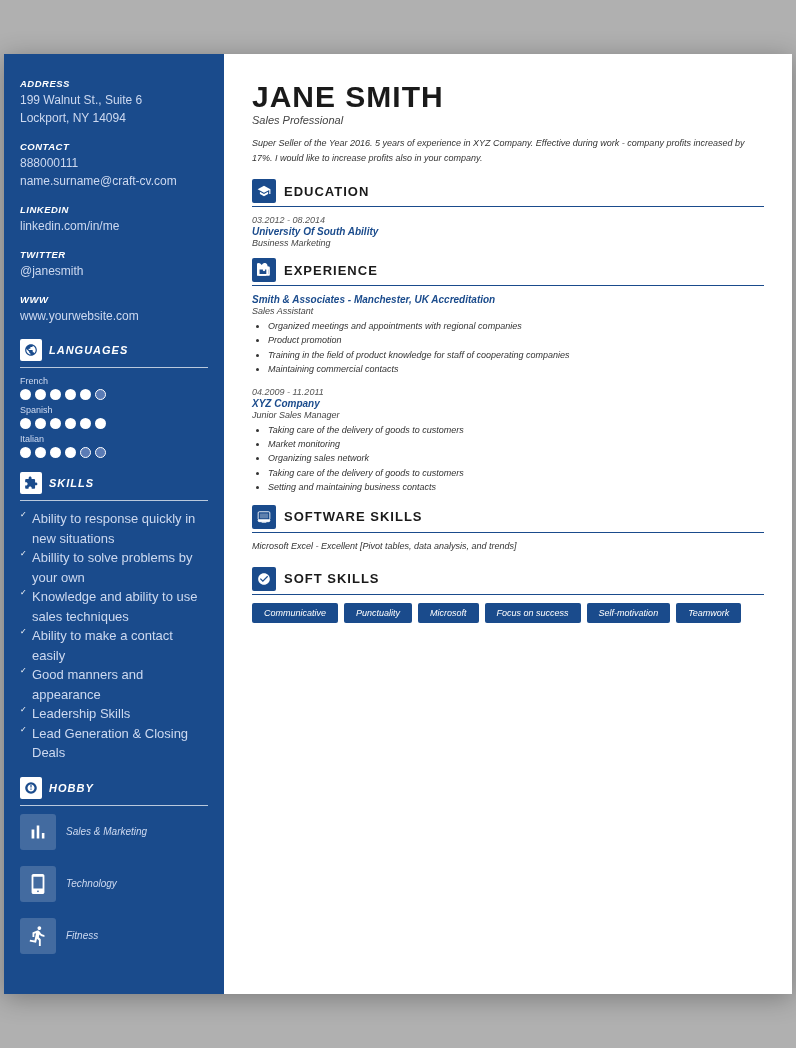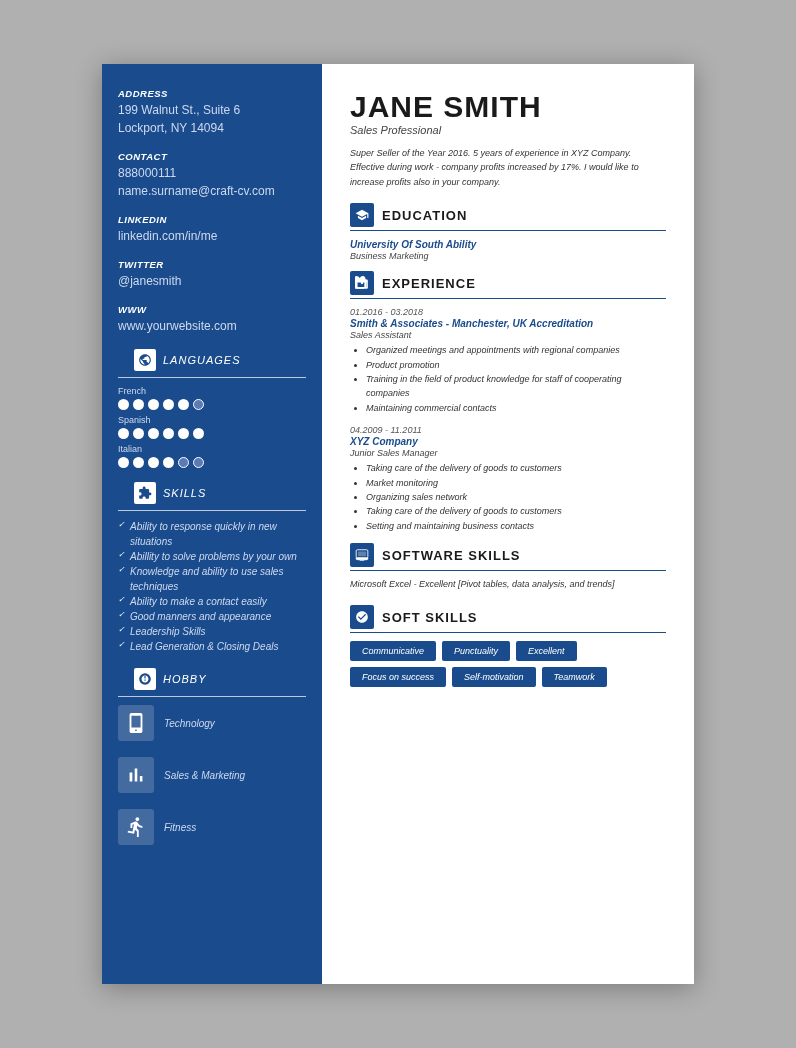--- a/index.html
+++ b/index.html
@@ -12,7 +12,7 @@
       font-family: Arial, sans-serif;
     }
     .page {
-      width: 592px;
+      width: 788px;
       min-height: 920px;
       background: #fff;
       display: flex;

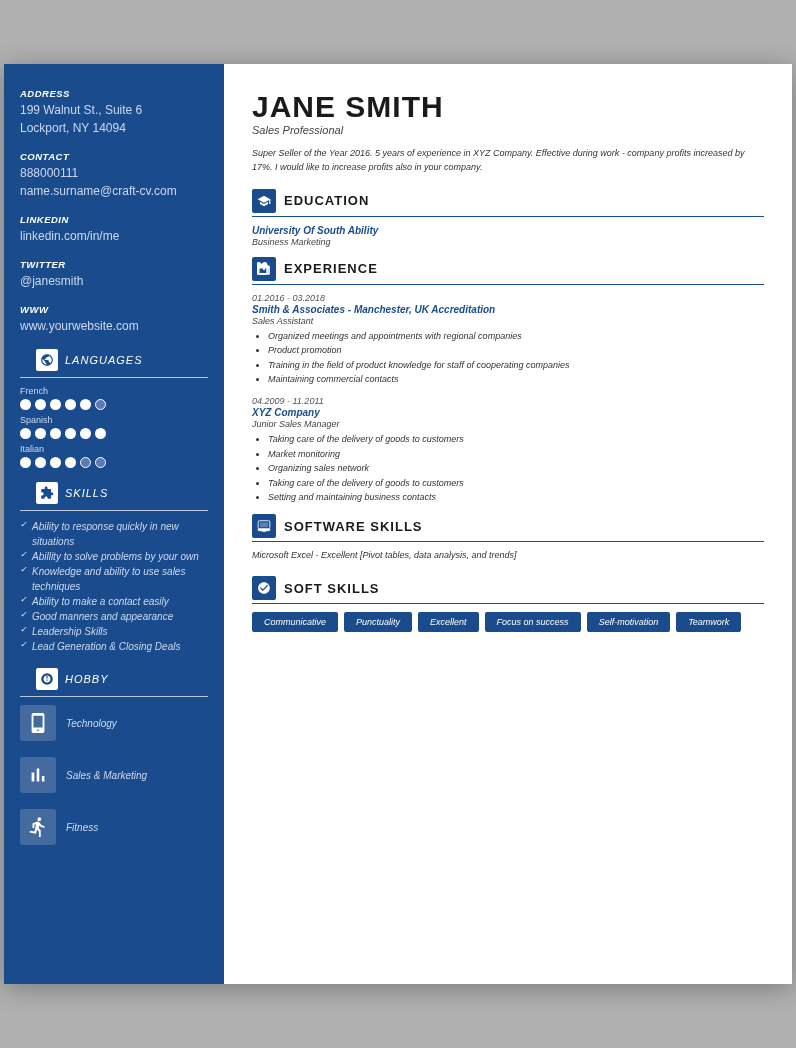--- a/index.html
+++ b/index.html
@@ -418,6 +418,7 @@
       <span class="section-title-text">EDUCATION</span>
     </div>
     <hr class="section-divider">
+    <div class="edu-date">03.2012 - 08.2014</div>
     <div class="edu-school">University Of South Ability</div>
     <div class="edu-field">Business Marketing</div>
 

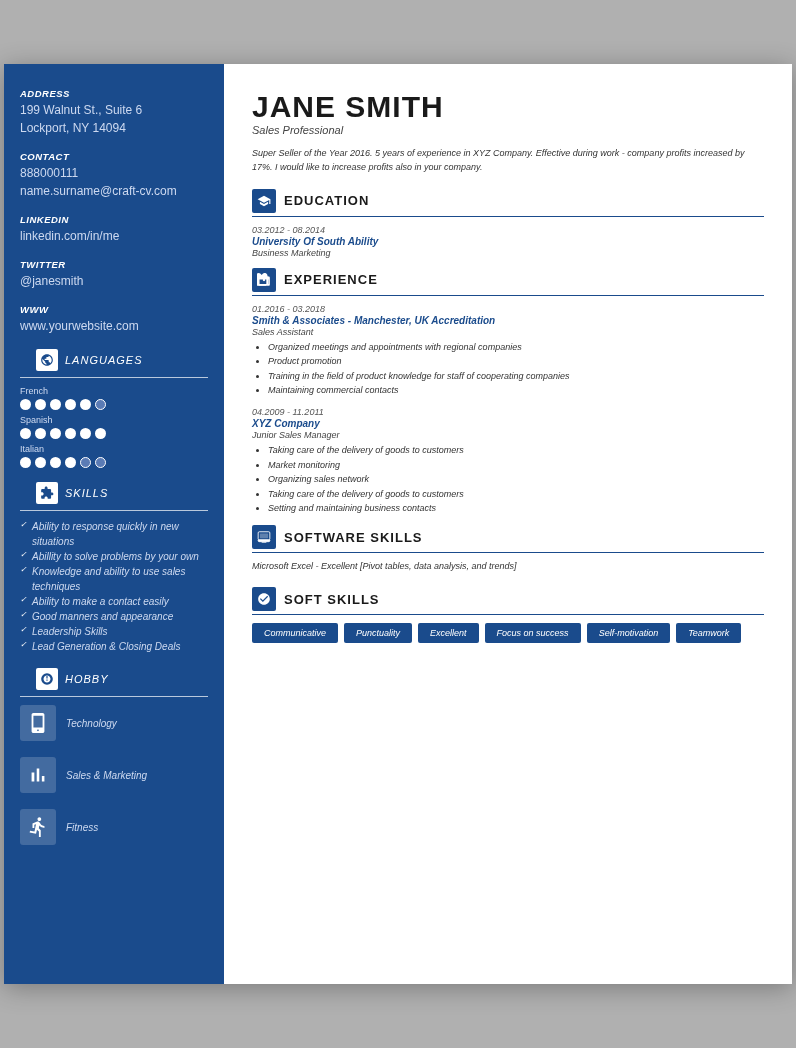--- a/index.html
+++ b/index.html
@@ -434,7 +434,6 @@
     </div>
     <hr class="section-divider">
 
-    <div class="exp-date">01.2016 - 03.2018</div>
     <div class="exp-company">Smith &amp; Associates - Manchester, UK Accreditation</div>
     <div class="exp-role">Sales Assistant</div>
     <ul class="exp-list">

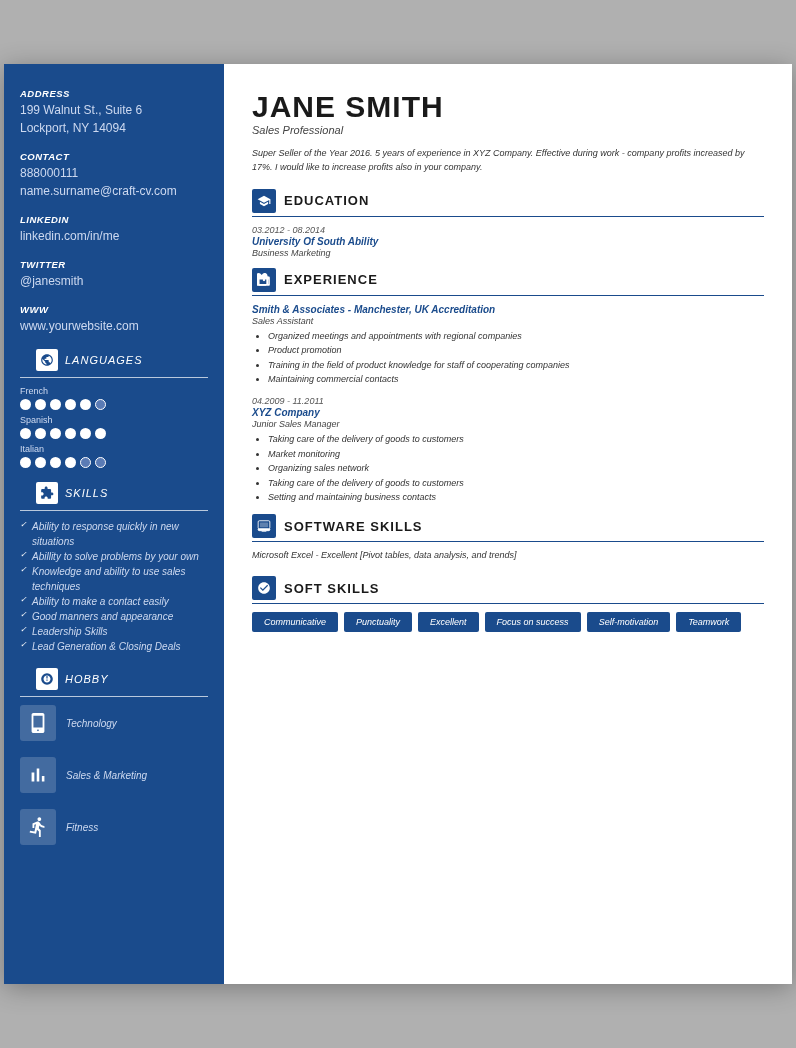--- a/index.html
+++ b/index.html
@@ -48,13 +48,12 @@
       align-items: center;
       gap: 7px;
       font-size: 11px;
-      font-weight: normal;
+      font-weight: bold;
       letter-spacing: 1px;
       color: #fff;
       font-style: italic;
       margin-bottom: 6px;
       margin-top: 8px;
-      margin-left: 16px;
     }
     .sidebar-section-title .icon-box {
       width: 22px;

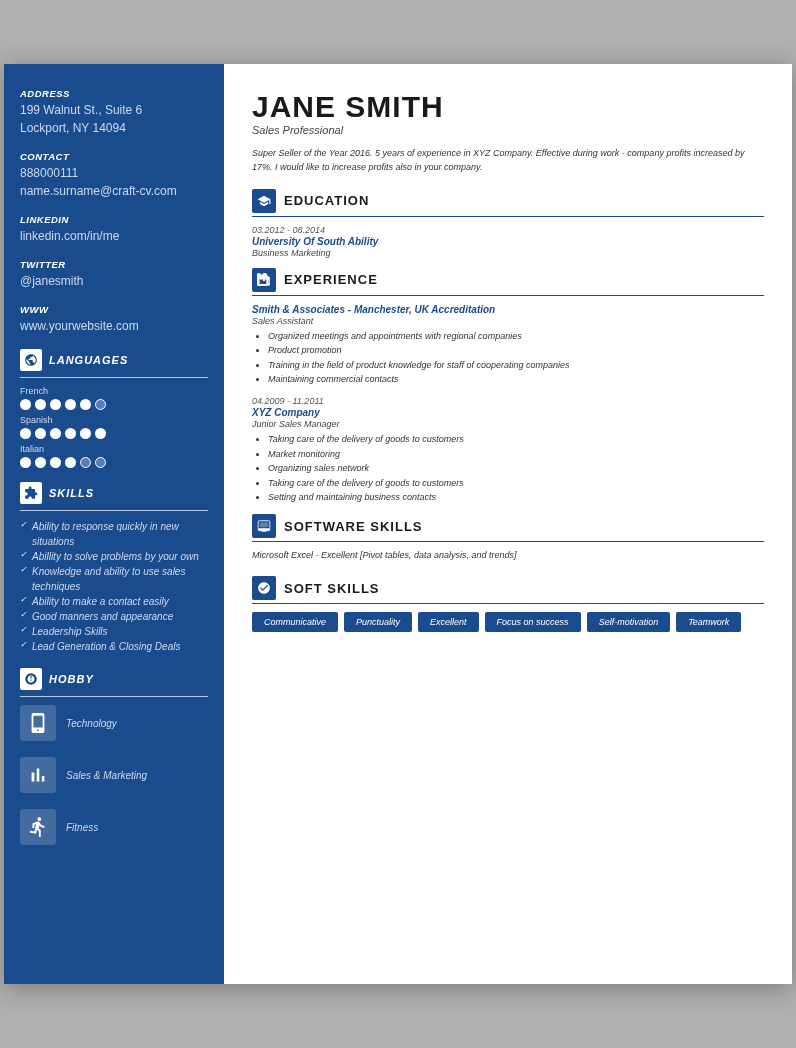--- a/index.html
+++ b/index.html
@@ -101,9 +101,8 @@
       margin-top: 4px;
     }
     .skills-list li {
-      font-size: 10px;
+      font-size: 13px;
       color: #cdd9f0;
-      font-style: italic;
       line-height: 1.5;
       padding-left: 12px;
       position: relative;

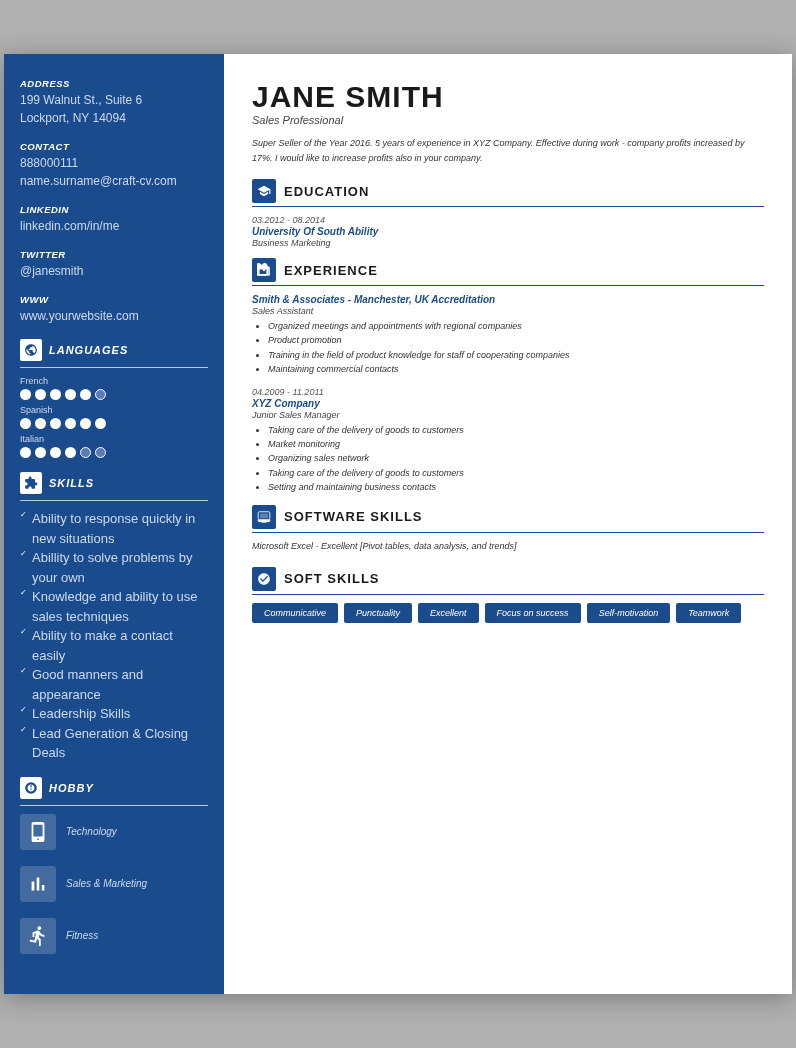--- a/index.html
+++ b/index.html
@@ -477,7 +477,7 @@
     <div class="soft-skills-tags">
       <span class="tag">Communicative</span>
       <span class="tag">Punctuality</span>
-      <span class="tag">Excellent</span>
+      <span class="tag">Microsoft</span>
       <span class="tag">Focus on success</span>
       <span class="tag">Self-motivation</span>
       <span class="tag">Teamwork</span>

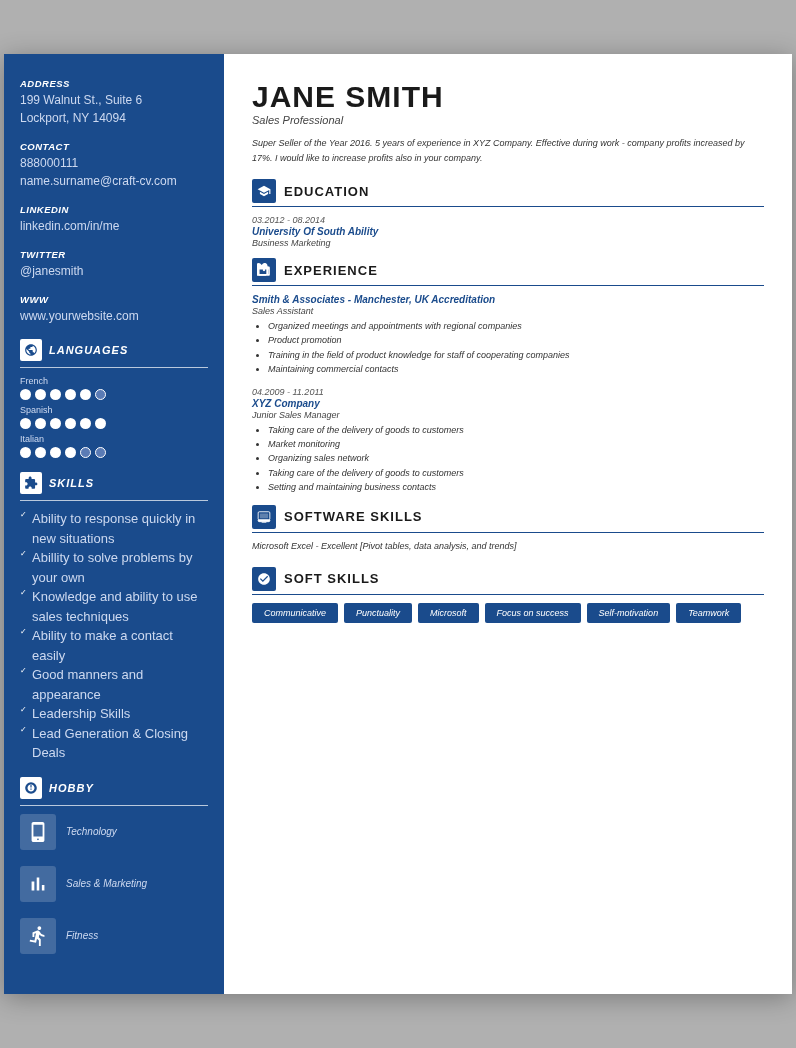--- a/index.html
+++ b/index.html
@@ -377,19 +377,19 @@
     <div class="hobby-item">
       <div class="hobby-icon-box">
         <svg viewBox="0 0 24 24" fill="white">
-            <path d="M17 1H7c-1.1 0-2 .9-2 2v18c0 1.1.9 2 2 2h10c1.1 0 2-.9 2-2V3c0-1.1-.9-2-2-2zm-5 20c-.55 0-1-.45-1-1s.45-1 1-1 1 .45 1 1-.45 1-1 1zm5-4H7V4h10v13z"></path>
-          </svg>
-      </div>
-      <span class="hobby-label">Technology</span>
+            <path d="M5 9.2h3V19H5zM10.6 5h2.8v14h-2.8zm5.6 8H19v6h-2.8z"></path>
+          </svg>
+      </div>
+      <span class="hobby-label">Sales &amp; Marketing</span>
     </div>
 
     <div class="hobby-item">
       <div class="hobby-icon-box">
         <svg viewBox="0 0 24 24" fill="white">
-            <path d="M5 9.2h3V19H5zM10.6 5h2.8v14h-2.8zm5.6 8H19v6h-2.8z"></path>
-          </svg>
-      </div>
-      <span class="hobby-label">Sales &amp; Marketing</span>
+            <path d="M17 1H7c-1.1 0-2 .9-2 2v18c0 1.1.9 2 2 2h10c1.1 0 2-.9 2-2V3c0-1.1-.9-2-2-2zm-5 20c-.55 0-1-.45-1-1s.45-1 1-1 1 .45 1 1-.45 1-1 1zm5-4H7V4h10v13z"></path>
+          </svg>
+      </div>
+      <span class="hobby-label">Technology</span>
     </div>
 
     <div class="hobby-item">

